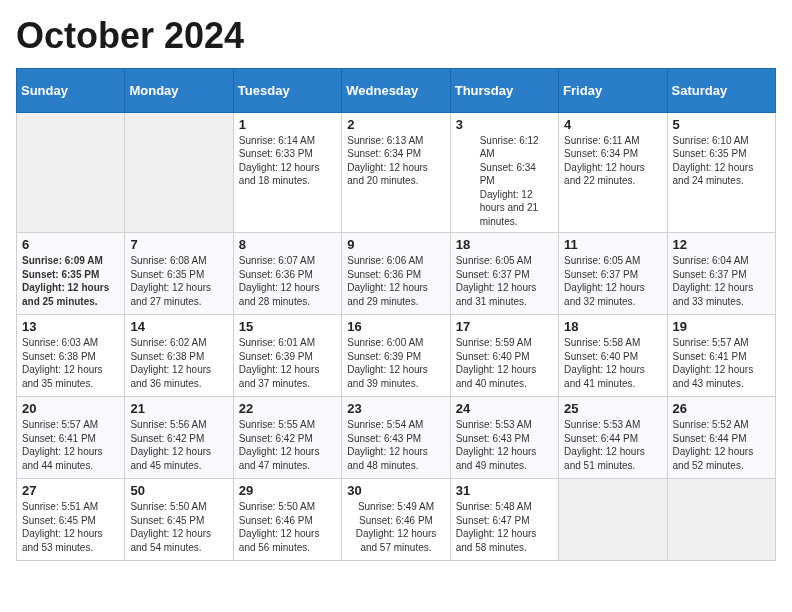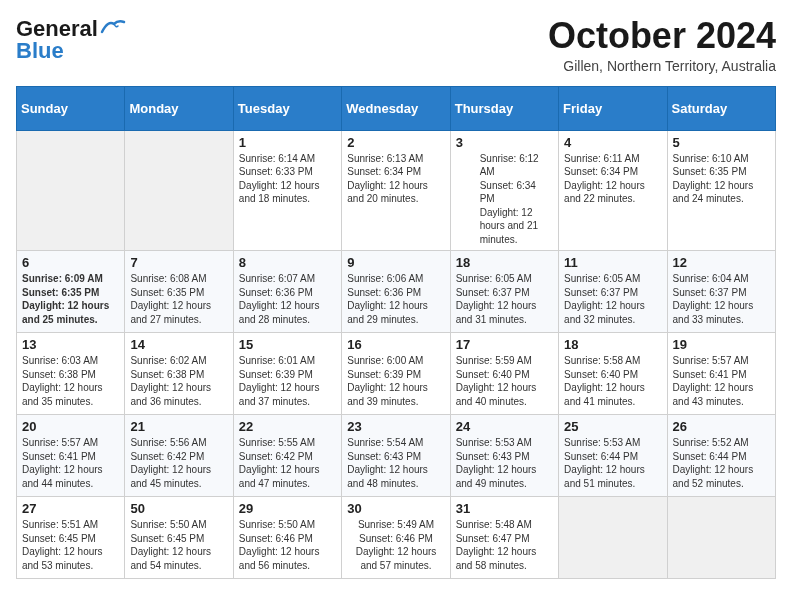--- a/index.html
+++ b/index.html
@@ -82,16 +82,6 @@
 <body>
 
 <div class="header">
-  <div class="logo">
-    <div style="display:flex; align-items:center;">
-      <span style="font-size:22px; font-weight:bold; color:#1a1a1a;">General</span>
-      <svg width="26" height="18" viewBox="0 0 26 18" style="margin-left:2px; margin-top:-4px;">
-        <path d="M2,14 Q8,2 14,6 Q18,2 24,4" stroke="#2a7dc9" stroke-width="2.5" fill="none" stroke-linecap="round"></path>
-        <path d="M14,6 Q16,10 18,8" stroke="#2a7dc9" stroke-width="1.5" fill="none" stroke-linecap="round"></path>
-      </svg>
-    </div>
-    <span style="font-size:22px; font-weight:bold; color:#2a7dc9; margin-top:-4px;">Blue</span>
-  </div>
   <div class="title-area">
     <div class="month-title">October 2024</div>
     <div class="subtitle">Gillen, Northern Territory, Australia</div>

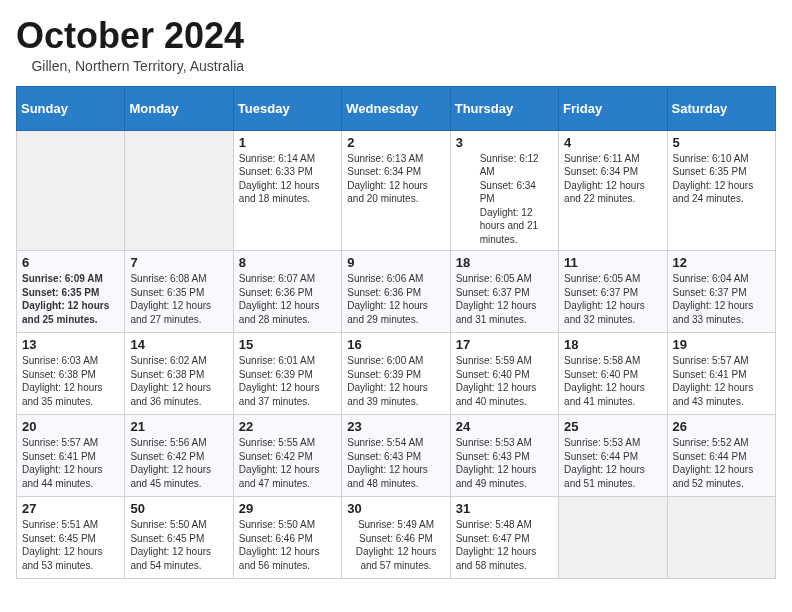--- a/index.html
+++ b/index.html
@@ -84,7 +84,6 @@
 <div class="header">
   <div class="title-area">
     <div class="month-title">October 2024</div>
-    <div class="subtitle">Gillen, Northern Territory, Australia</div>
   </div>
 </div>
 

